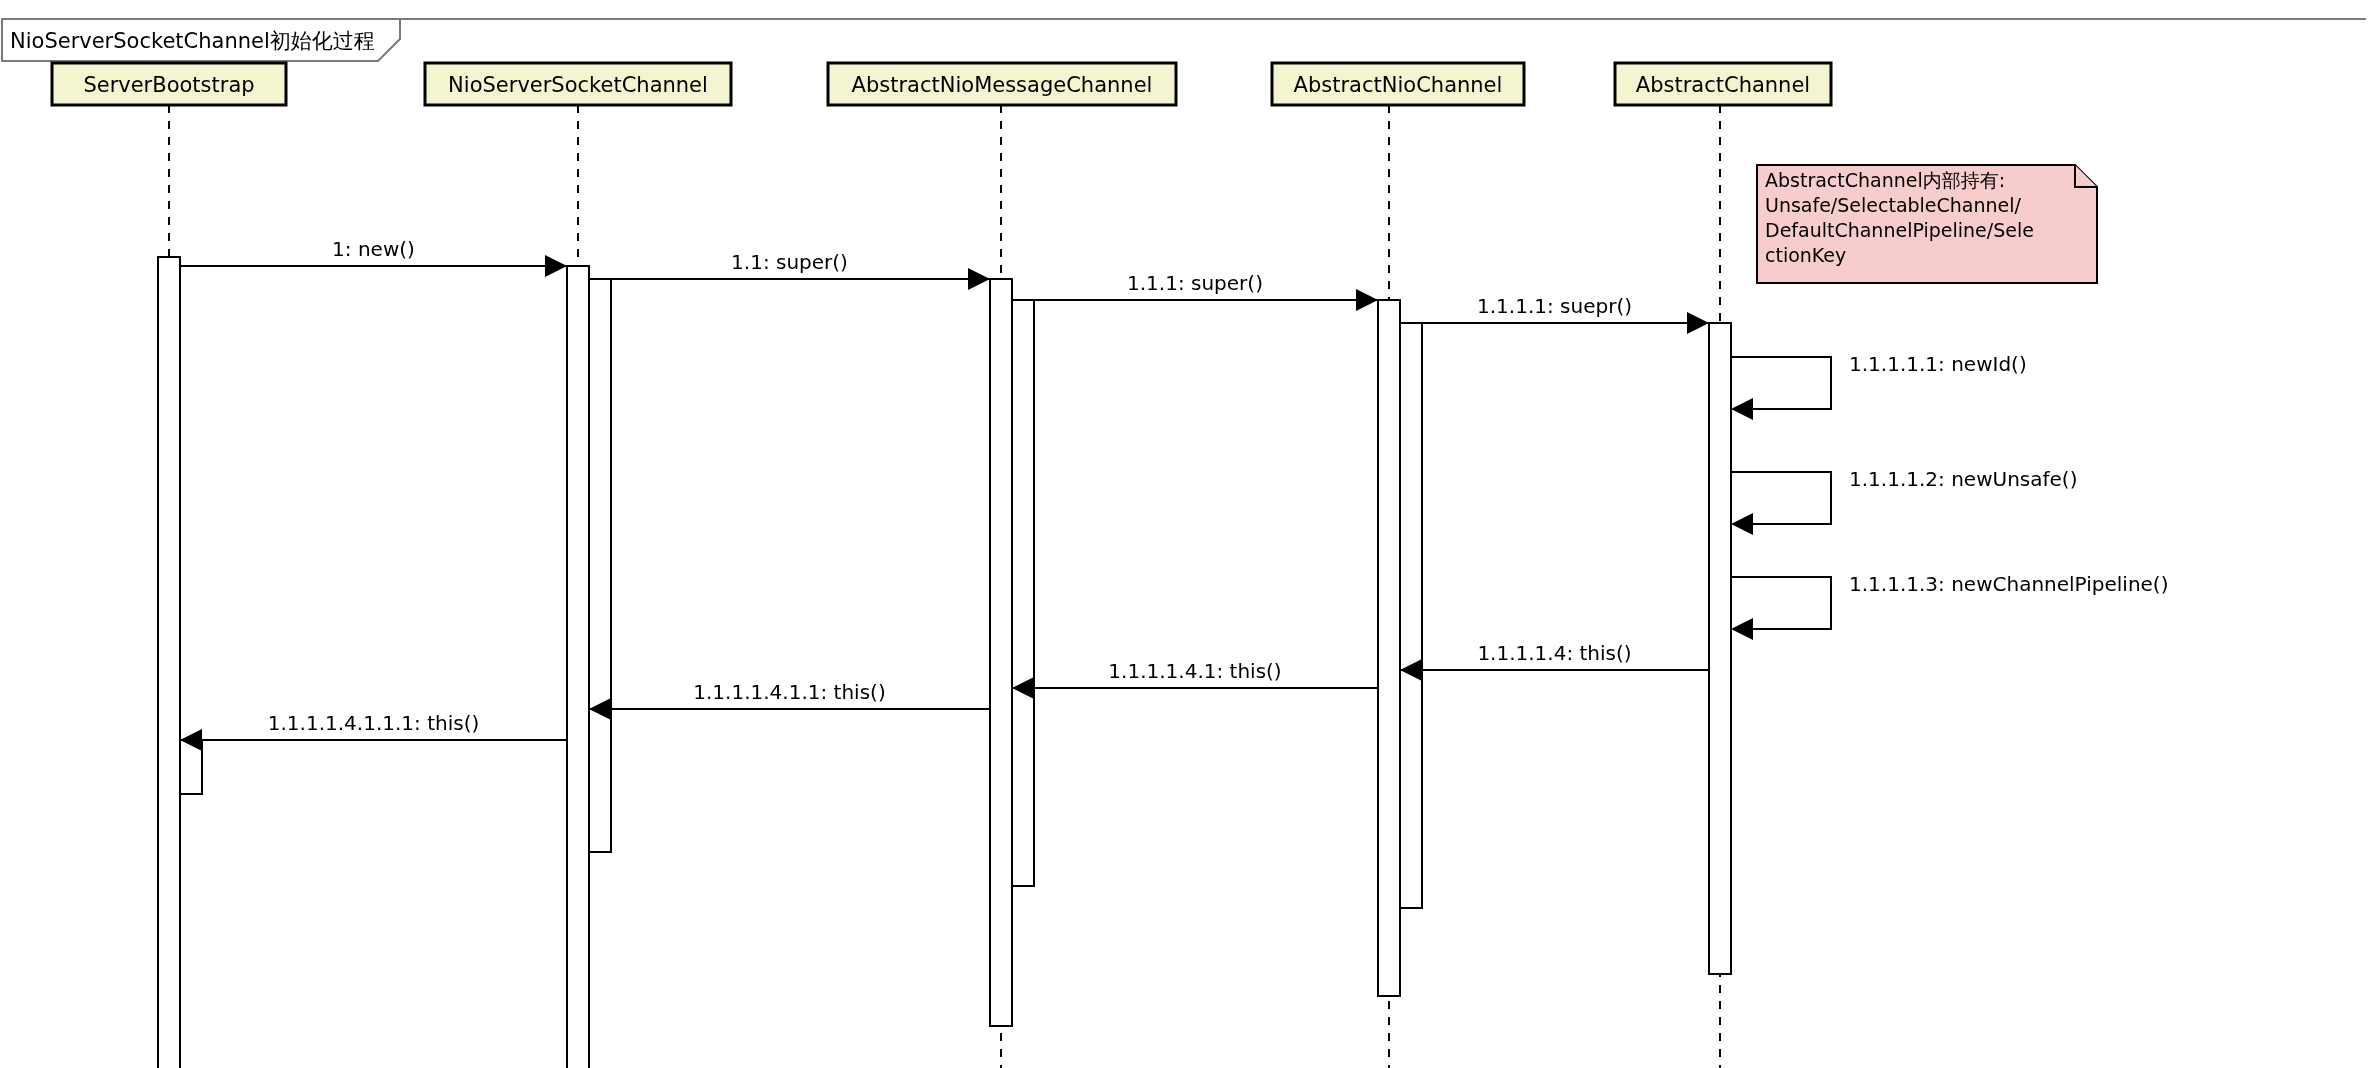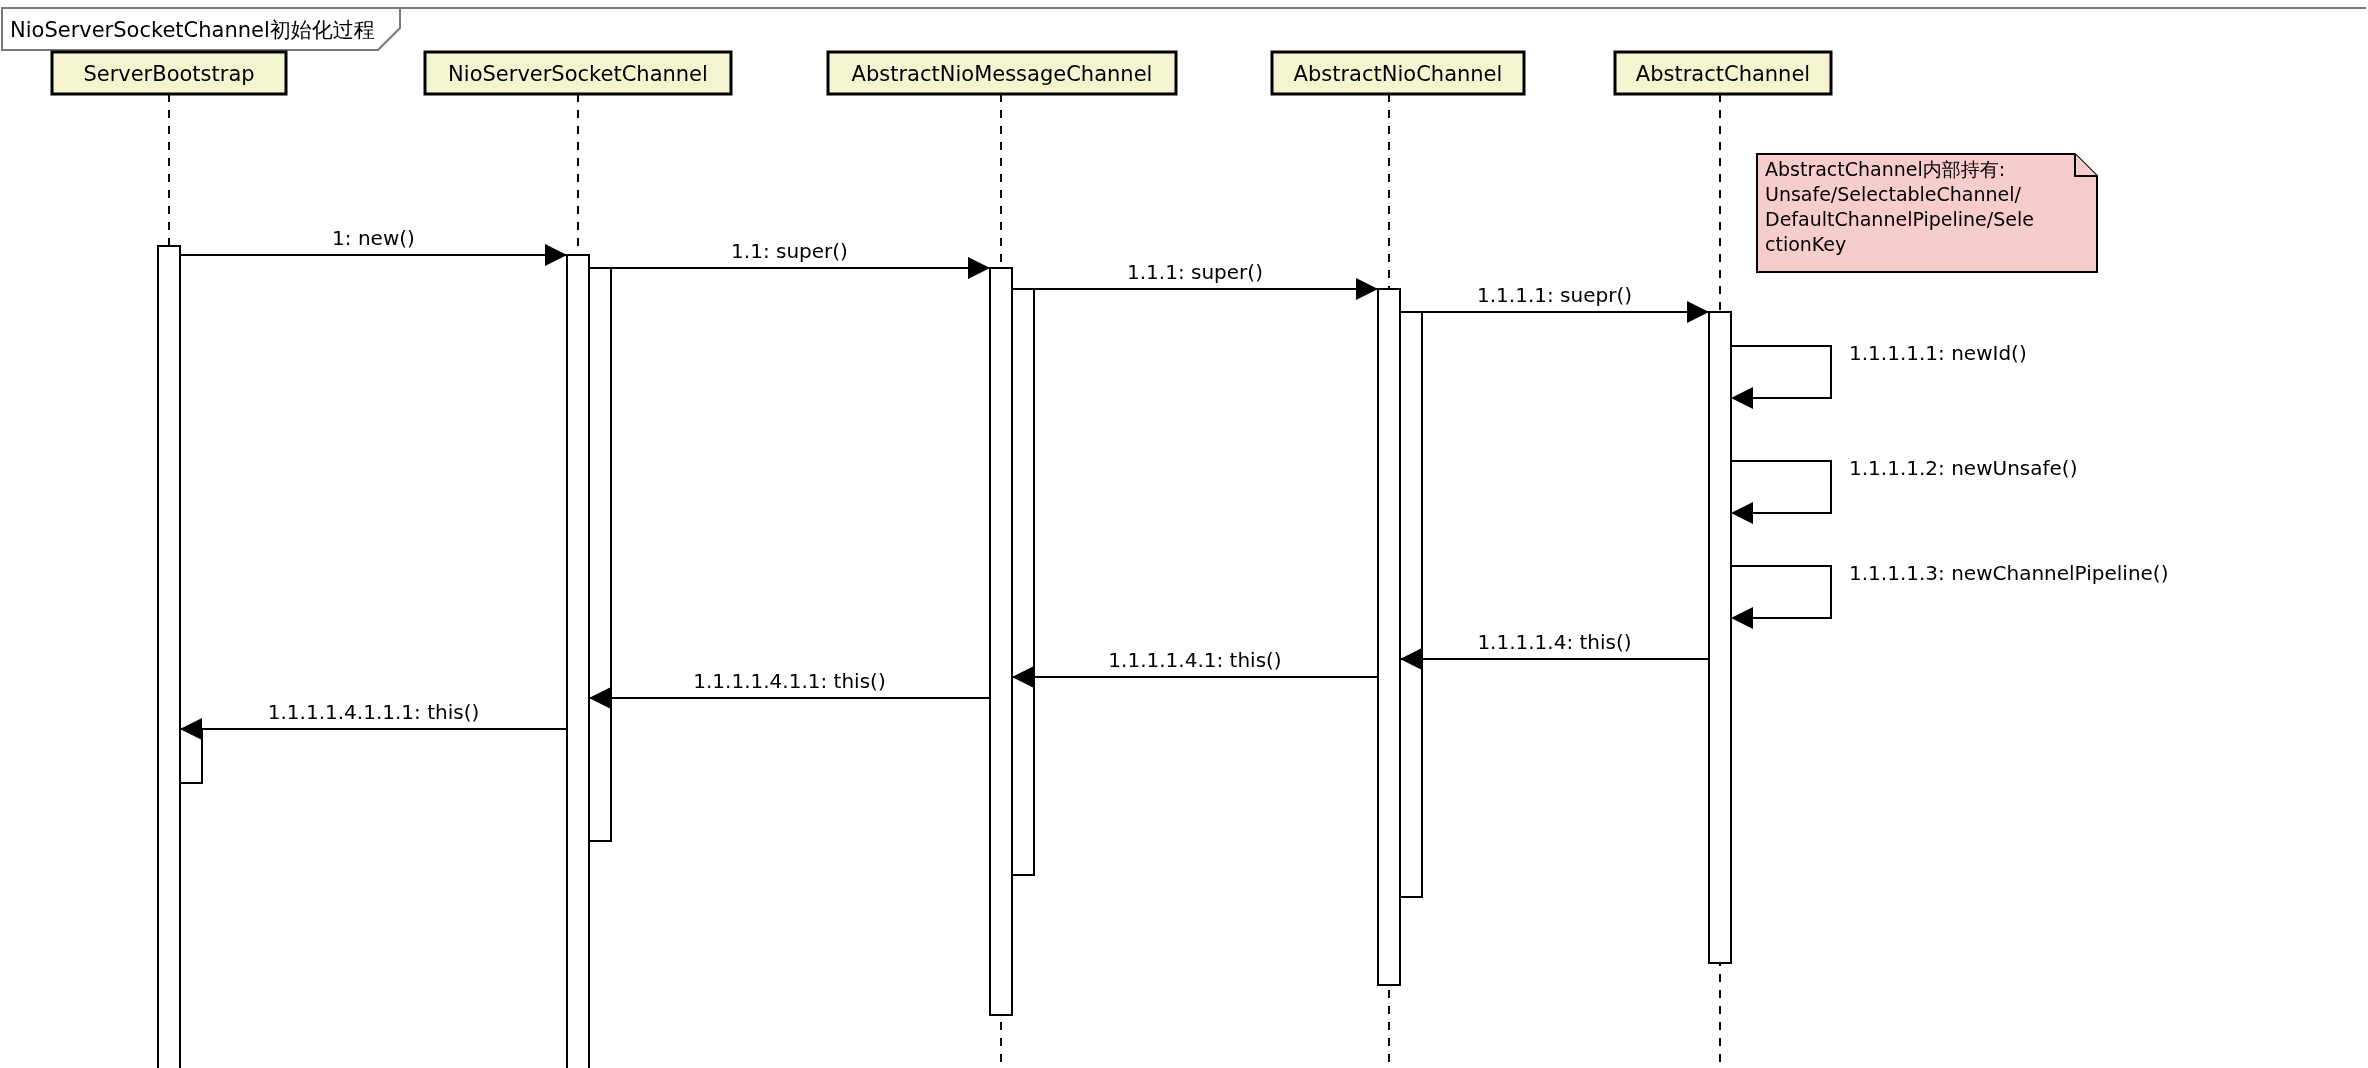--- a/index.html
+++ b/index.html
@@ -9,7 +9,7 @@
     width:2368px;height:1068px;position:relative;overflow:hidden;
     -webkit-font-smoothing:antialiased;
   }
-  #diagram{position:absolute;left:0;top:6px;width:2368px;height:1036px;}
+  #diagram{position:absolute;left:0;top:17px;width:2368px;height:1036px;}
   svg{display:block;}
   .frame-label-text{
     font-size:21px;fill:#000;font-family:"DejaVu Sans","Liberation Sans",sans-serif;

